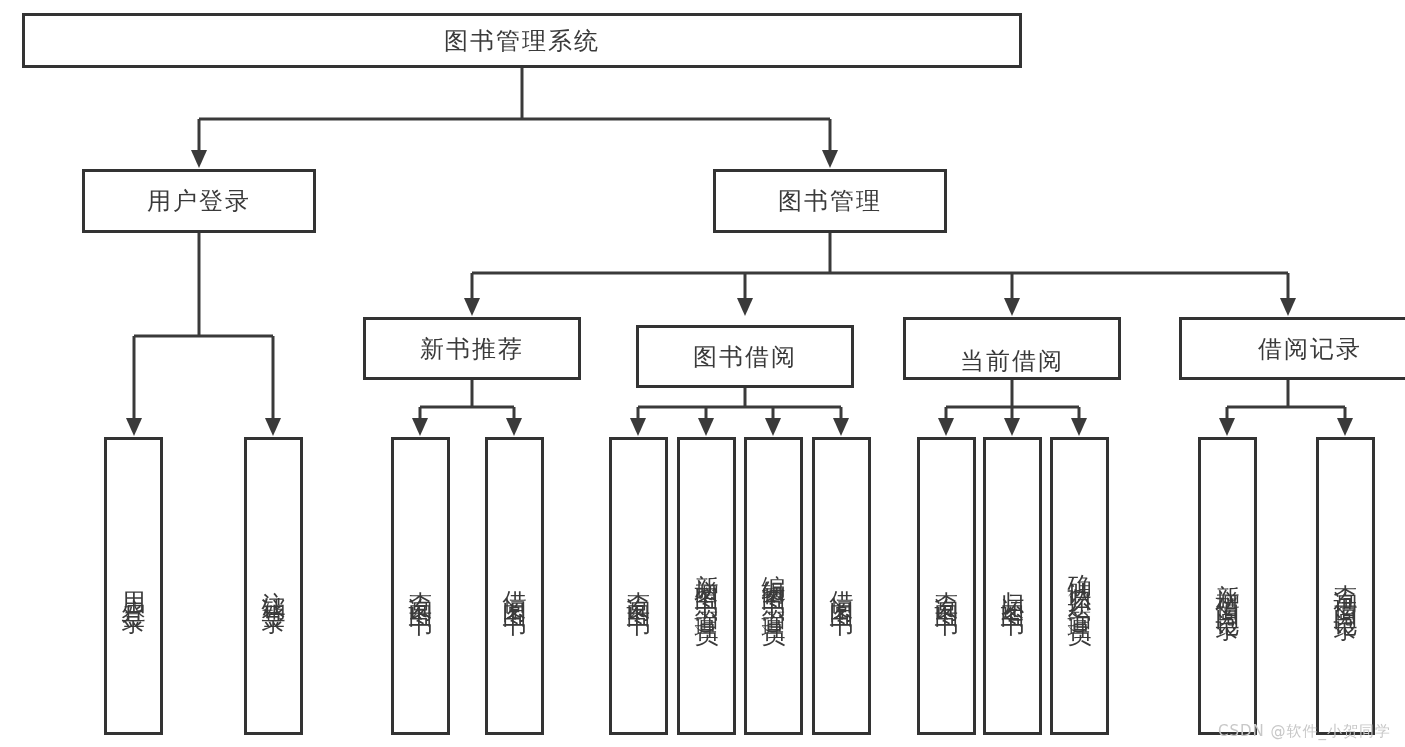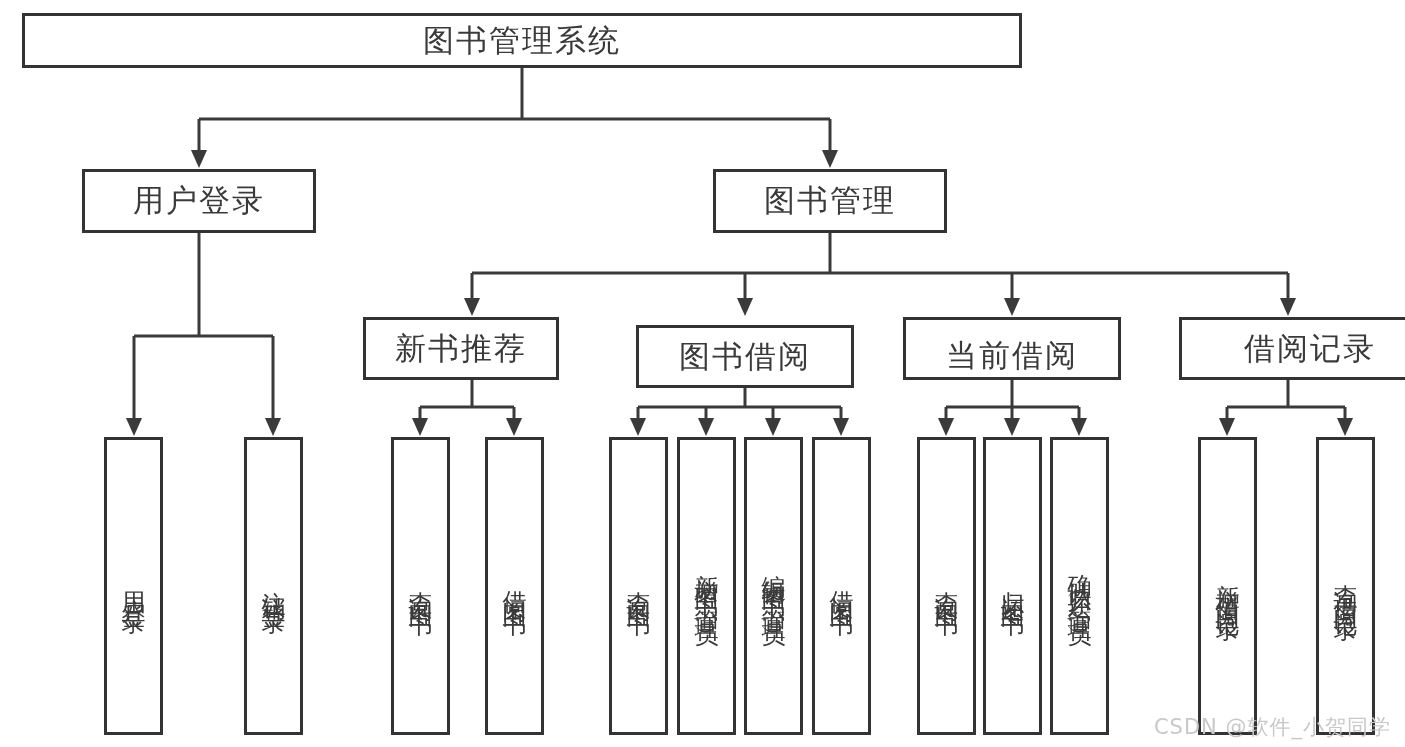--- a/index.html
+++ b/index.html
@@ -25,7 +25,7 @@
     color: #3a3a3a;
   }
   .hbox span {
-    font-size: 31px;
+    font-size: 24px;
     letter-spacing: 2px;
     white-space: nowrap;
   }

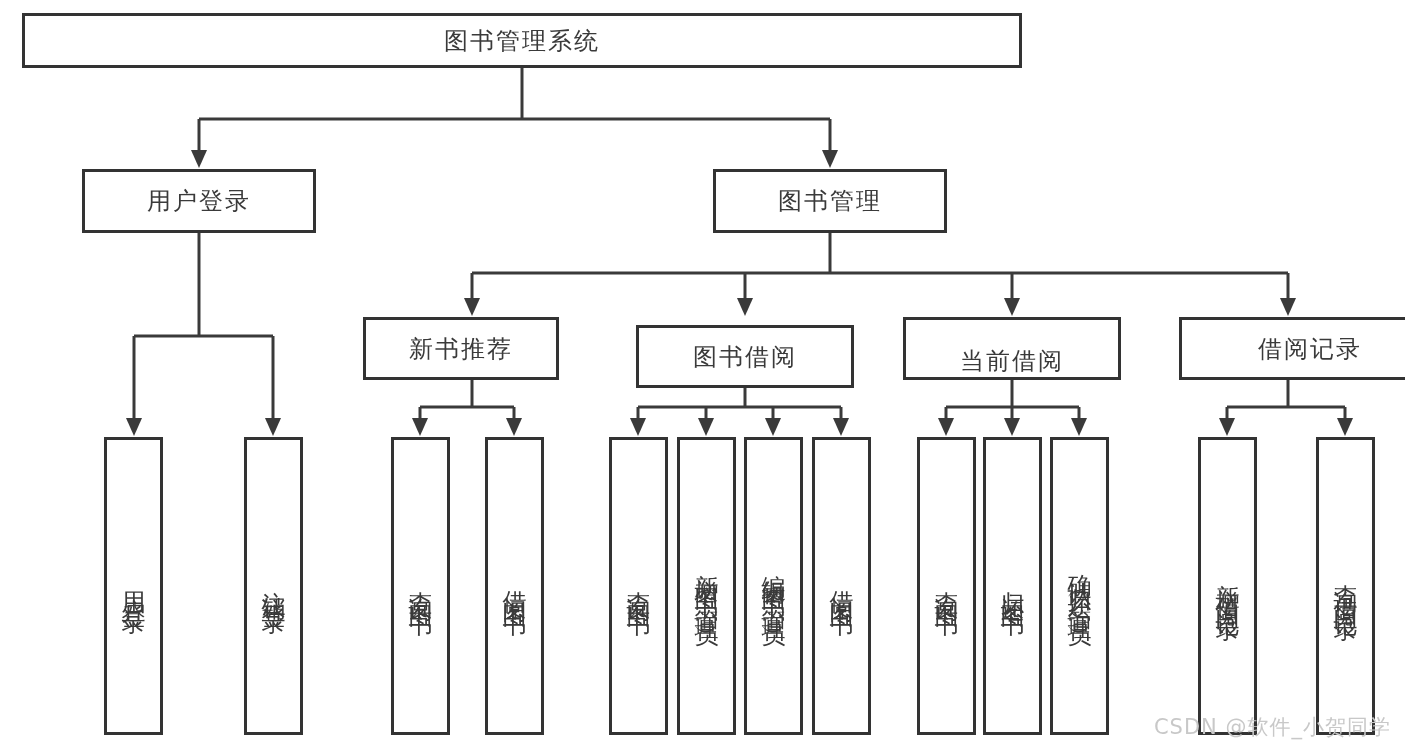--- a/index.html
+++ b/index.html
@@ -138,7 +138,7 @@
     <span>图书管理</span>
   </div>
 
-  <div class="box hbox" style="left:363px; top:317px; width:196px; height:63px;">
+  <div class="box hbox" style="left:363px; top:317px; width:218px; height:63px;">
     <span>新书推荐</span>
   </div>
   <div class="box hbox" style="left:636px; top:325px; width:218px; height:63px;">

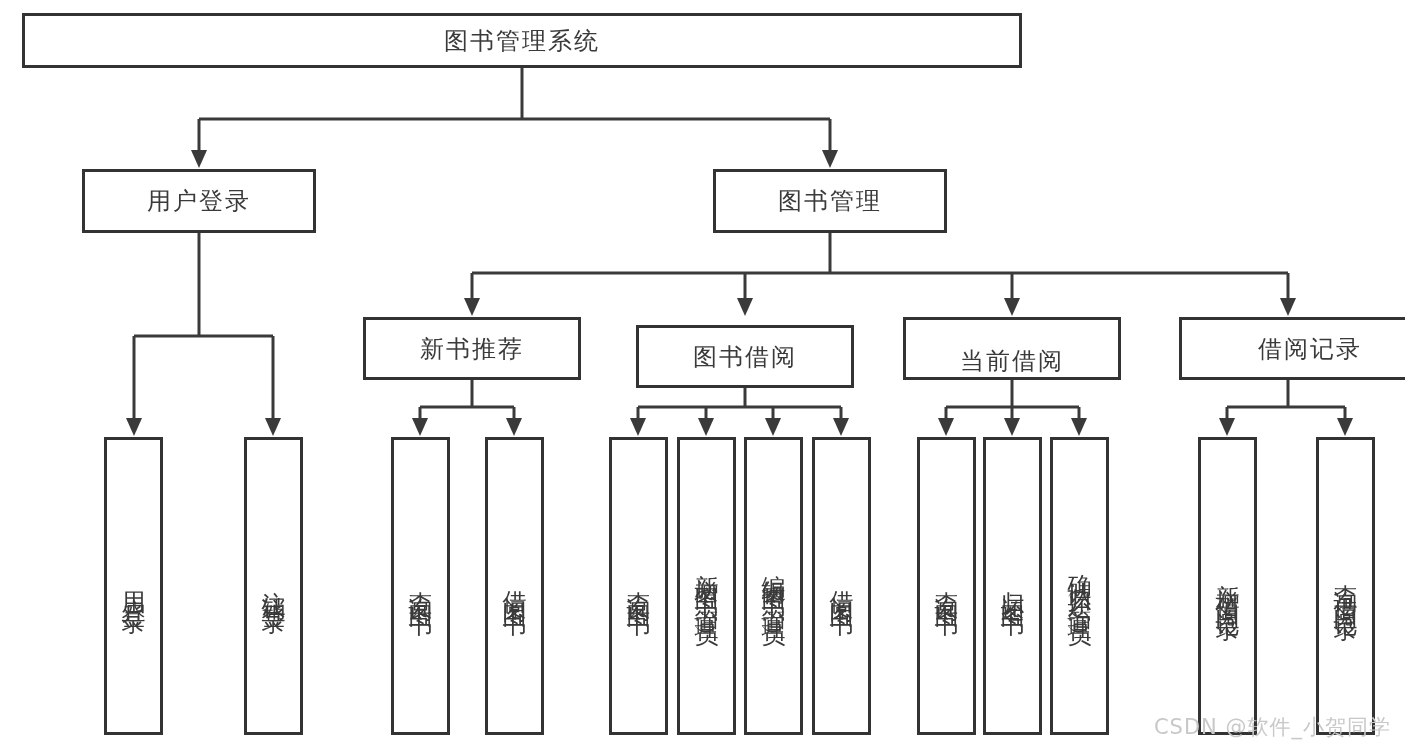--- a/index.html
+++ b/index.html
@@ -40,7 +40,7 @@
     position: absolute;
     right: 14px;
     bottom: 6px;
-    font-size: 21px;
+    font-size: 15px;
     color: #c8c8c8;
     letter-spacing: 1px;
     white-space: nowrap;

